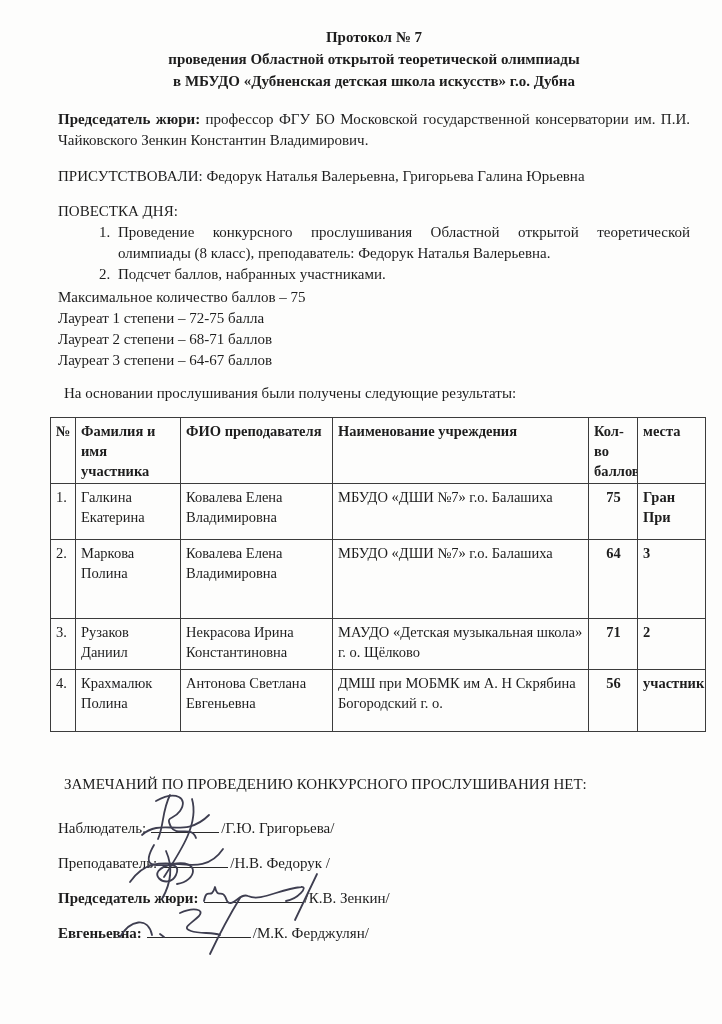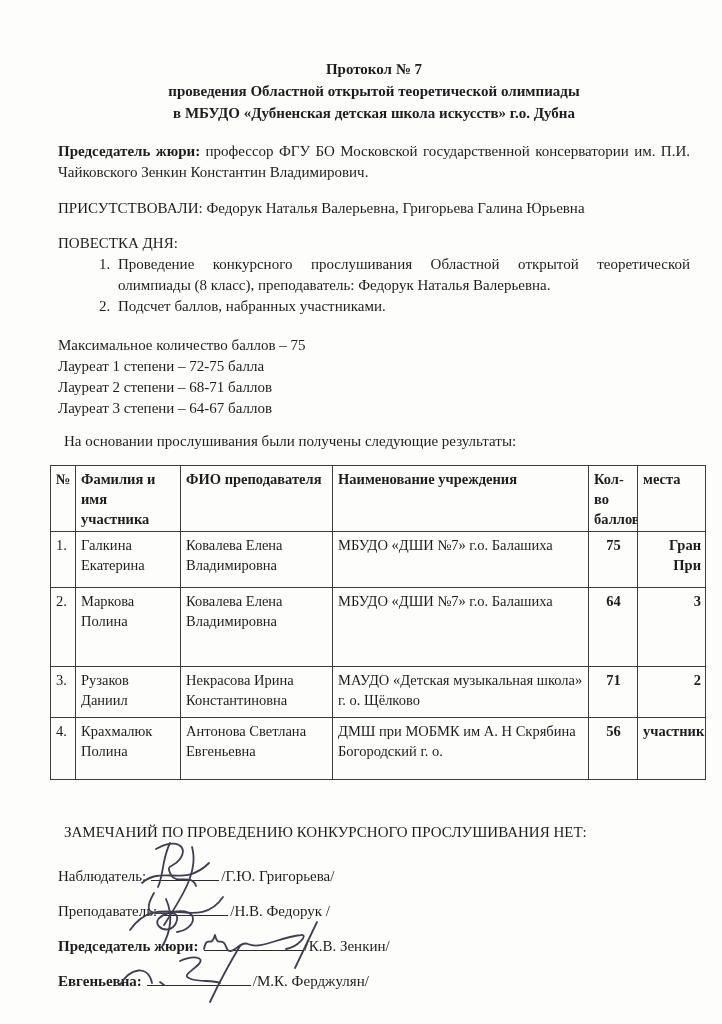--- a/index.html
+++ b/index.html
@@ -11,7 +11,7 @@
     -webkit-font-smoothing:antialiased;
   }
   .page{position:relative;width:722px;height:1024px;}
-  .content{padding:58px 32px 0 58px;}
+  .content{padding:26px 32px 0 58px;}
 
   .title-block{text-align:center;font-weight:bold;line-height:22px;}
   .para{margin:0;}

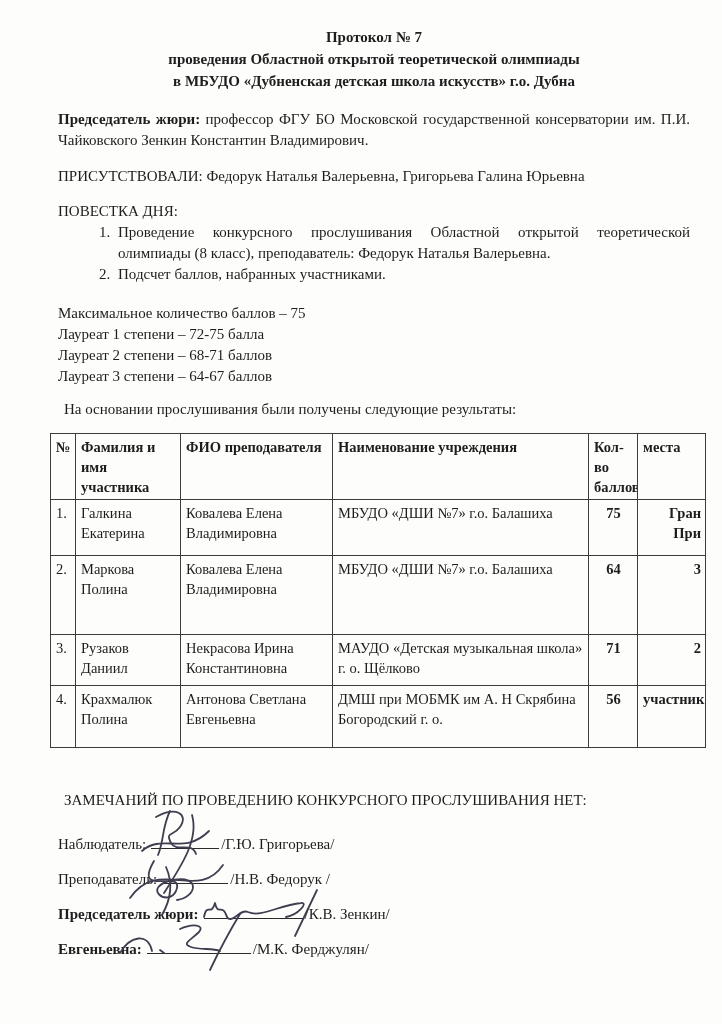--- a/index.html
+++ b/index.html
@@ -20,7 +20,7 @@
   .agenda-heading{margin-top:14px;}
   ol.agenda{margin:0;padding:0 0 0 56px;}
   ol.agenda li{padding-left:4px;text-align:justify;}
-  .scoring{margin-top:18px;}
+  .scoring{margin-top:2px;}
   .results-intro{margin-top:12px;margin-left:6px;}
 
   table.results{

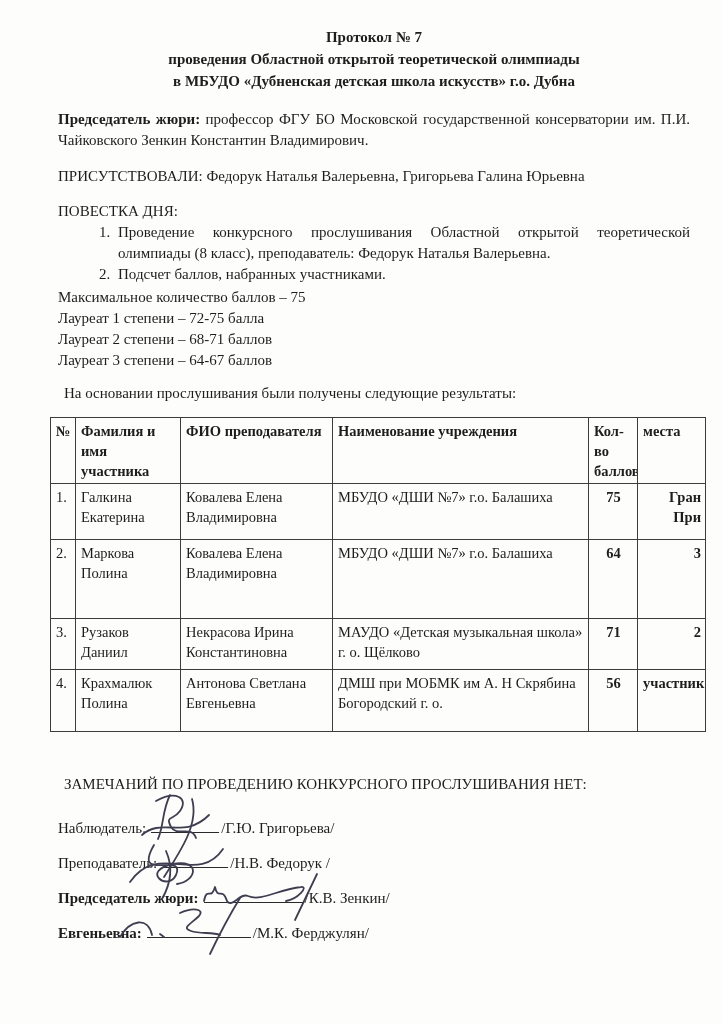--- a/index.html
+++ b/index.html
@@ -36,7 +36,7 @@
   col.c-num{width:25px;}col.c-part{width:105px;}col.c-teacher{width:152px;}
   col.c-inst{width:256px;}col.c-score{width:49px;}col.c-place{width:68px;}
   th.h-score{padding-left:3px;}
-  th.h-place,td.t-place{text-align:right;font-weight:bold;}
+  th.h-place,td.t-place{text-align:left;font-weight:bold;}
   td.t-score{text-align:center;font-weight:bold;}
   tr.hrow{height:46px;}
   tr.r1{height:56px;}tr.r2{height:79px;}tr.r3{height:51px;}tr.r4{height:62px;}

